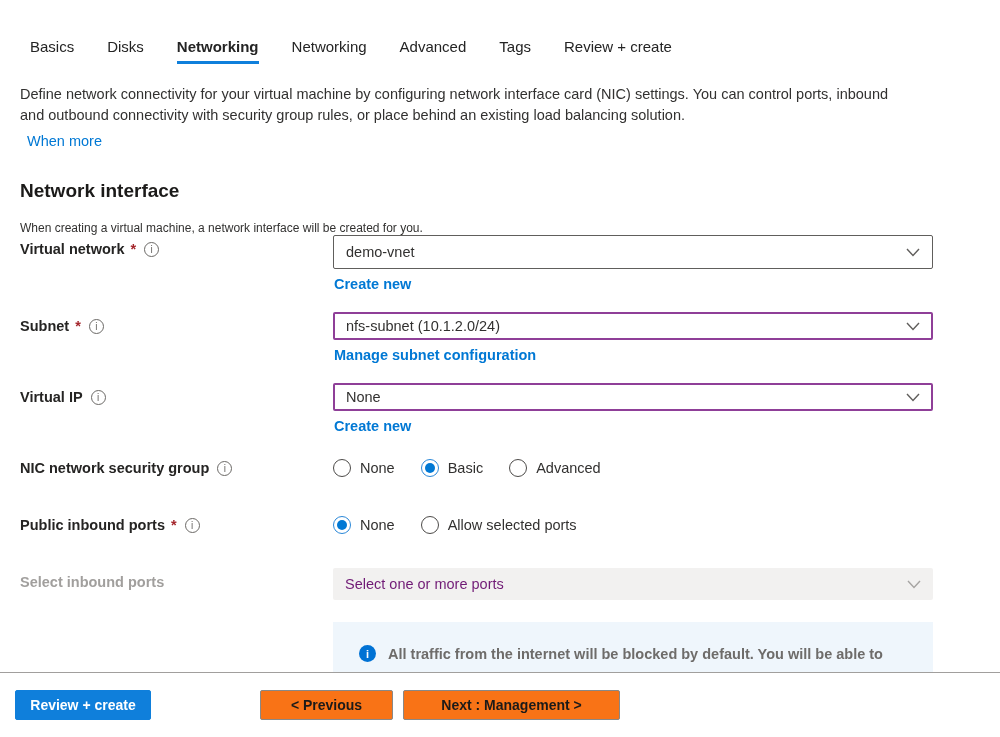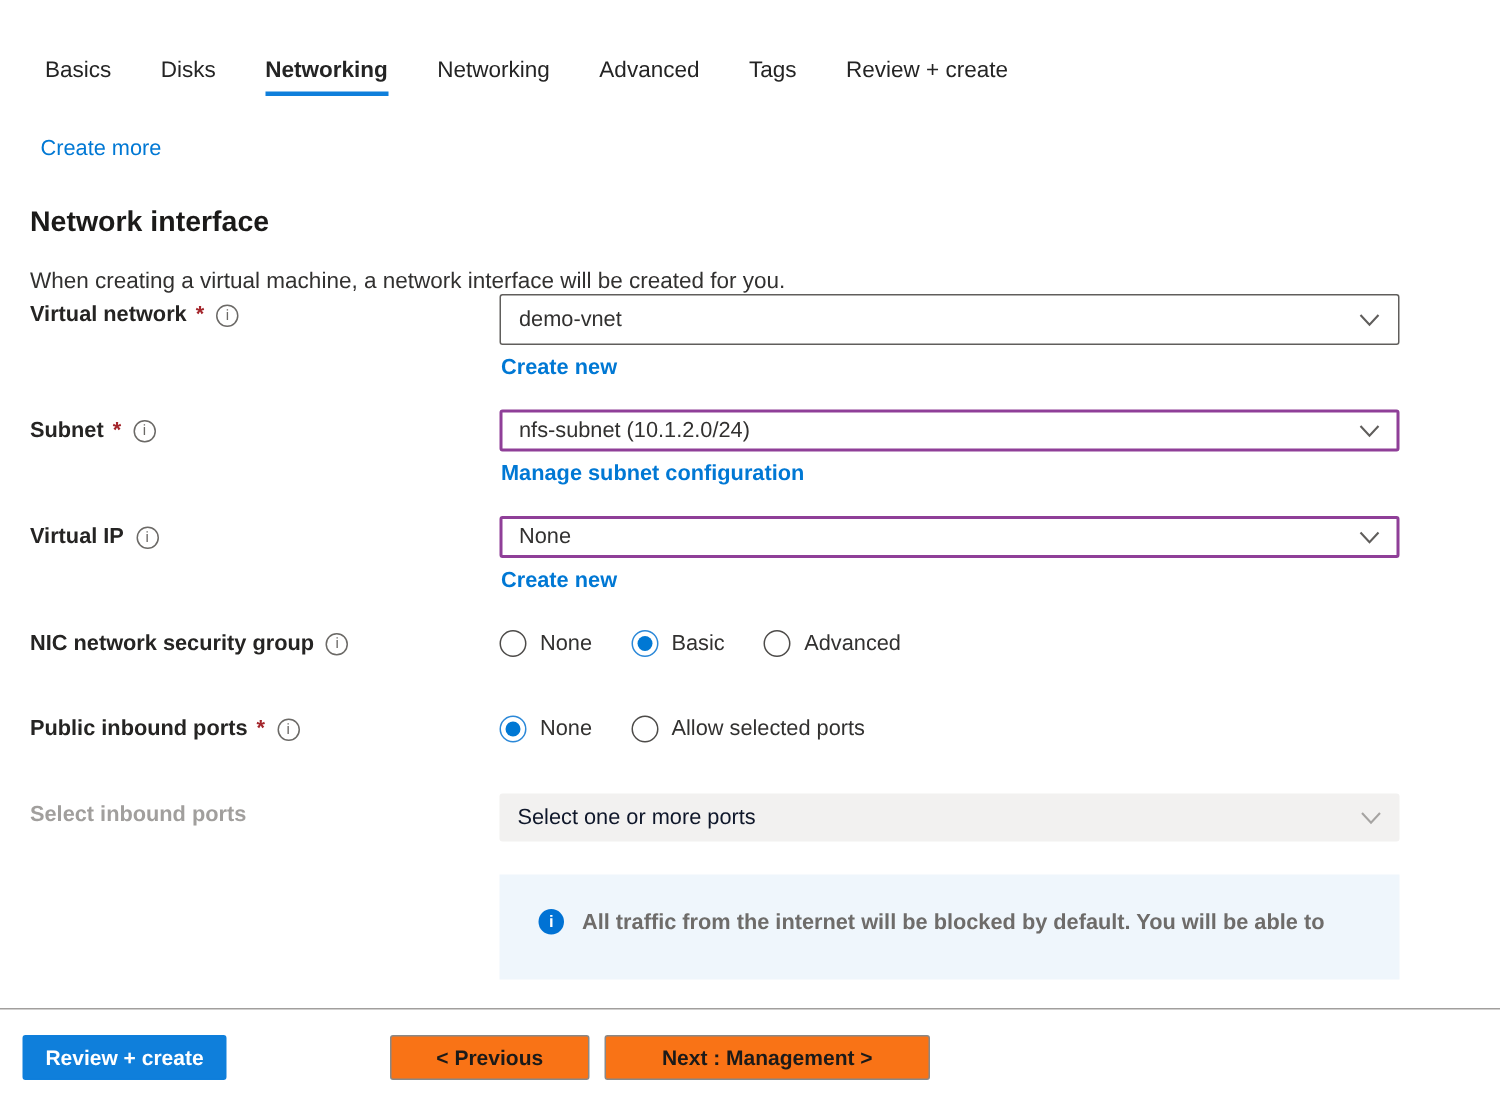--- a/index.html
+++ b/index.html
@@ -82,6 +82,7 @@
 
 <main class="content">
 
+  <p class="desc">Define network connectivity for your virtual machine by configuring network interface card (NIC) settings. You can control ports, inbound and outbound connectivity with security group rules, or place behind an existing load balancing solution.</p>
   <a class="link learn-more">Create more</a>
 
   <h2 class="section-title">Network interface</h2>

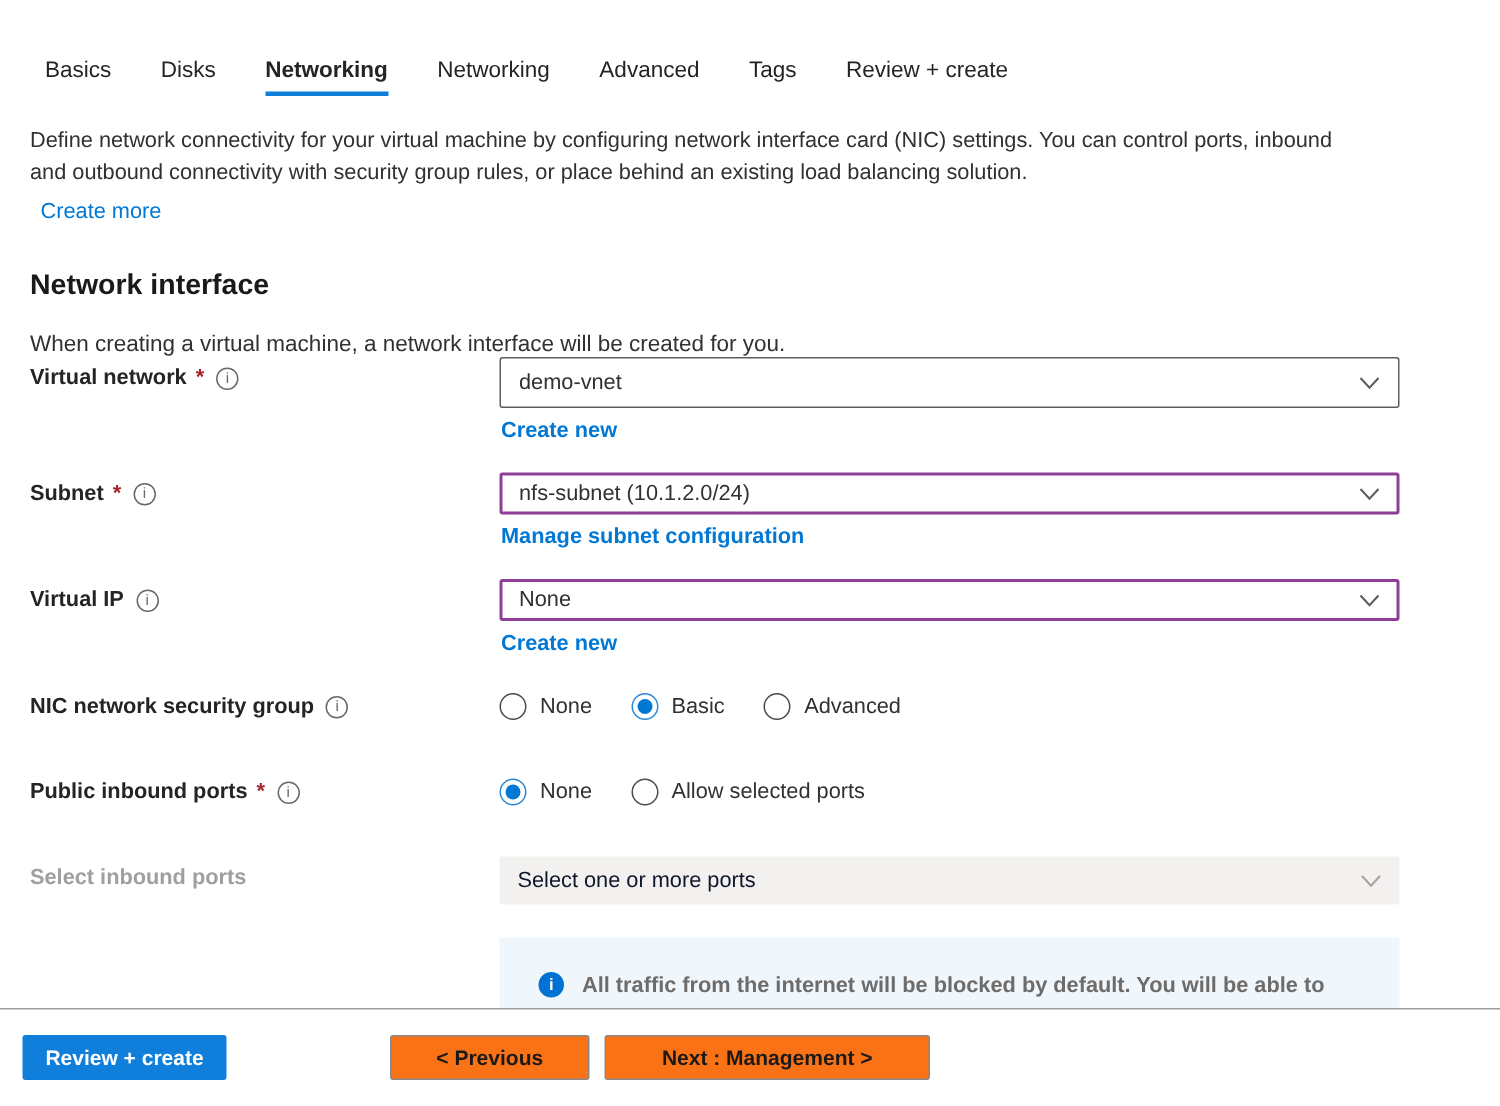--- a/index.html
+++ b/index.html
@@ -83,7 +83,7 @@
 <main class="content">
 
   <p class="desc">Define network connectivity for your virtual machine by configuring network interface card (NIC) settings. You can control ports, inbound and outbound connectivity with security group rules, or place behind an existing load balancing solution.</p>
-  <a class="link learn-more">Create more</a>
+  <a class="link learn-more">When more</a>
 
   <h2 class="section-title">Network interface</h2>
   <p class="section-sub">When creating a virtual machine, a network interface will be created for you.</p>

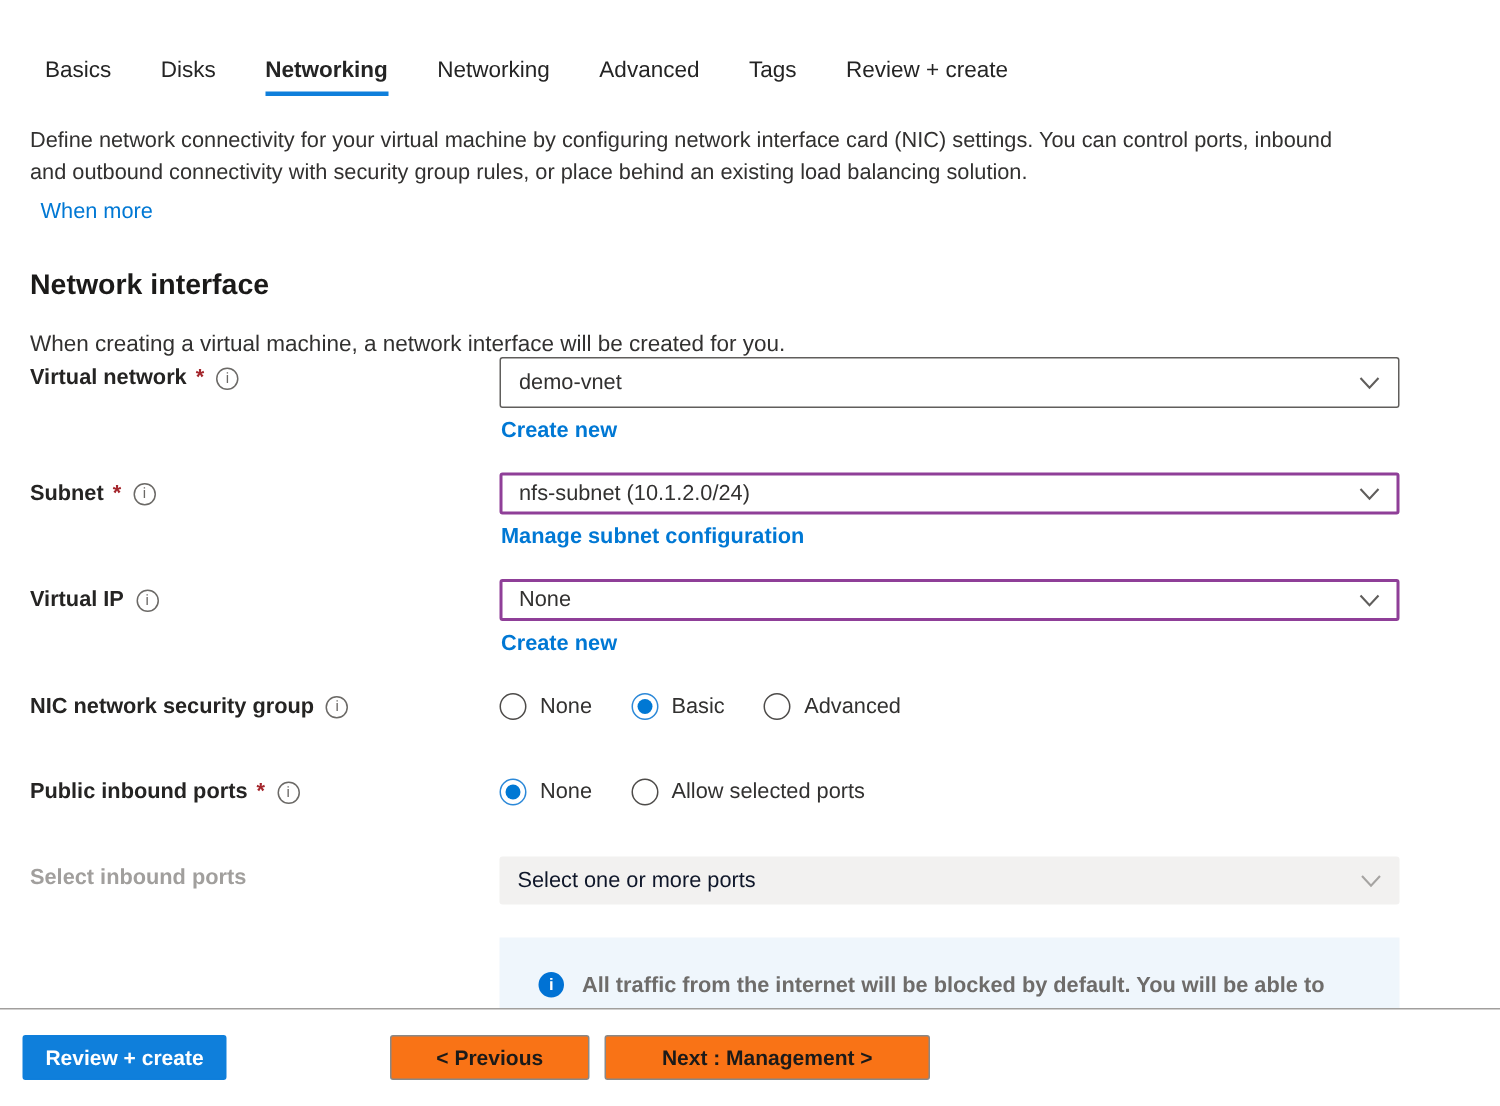--- a/index.html
+++ b/index.html
@@ -17,7 +17,7 @@
   .link { color:#0078d4; text-decoration:none; cursor:pointer; }
   .learn-more { display:inline-block; font-size:14.5px; margin:7px 0 0 7px; }
   .section-title { margin-top:30px; font-size:19px; font-weight:700; color:#1b1a19; }
-  .section-sub { margin-top:19px; font-size:15px; }
+  .section-sub { margin-top:19px; font-size:12px; }
 
   
   .form { }

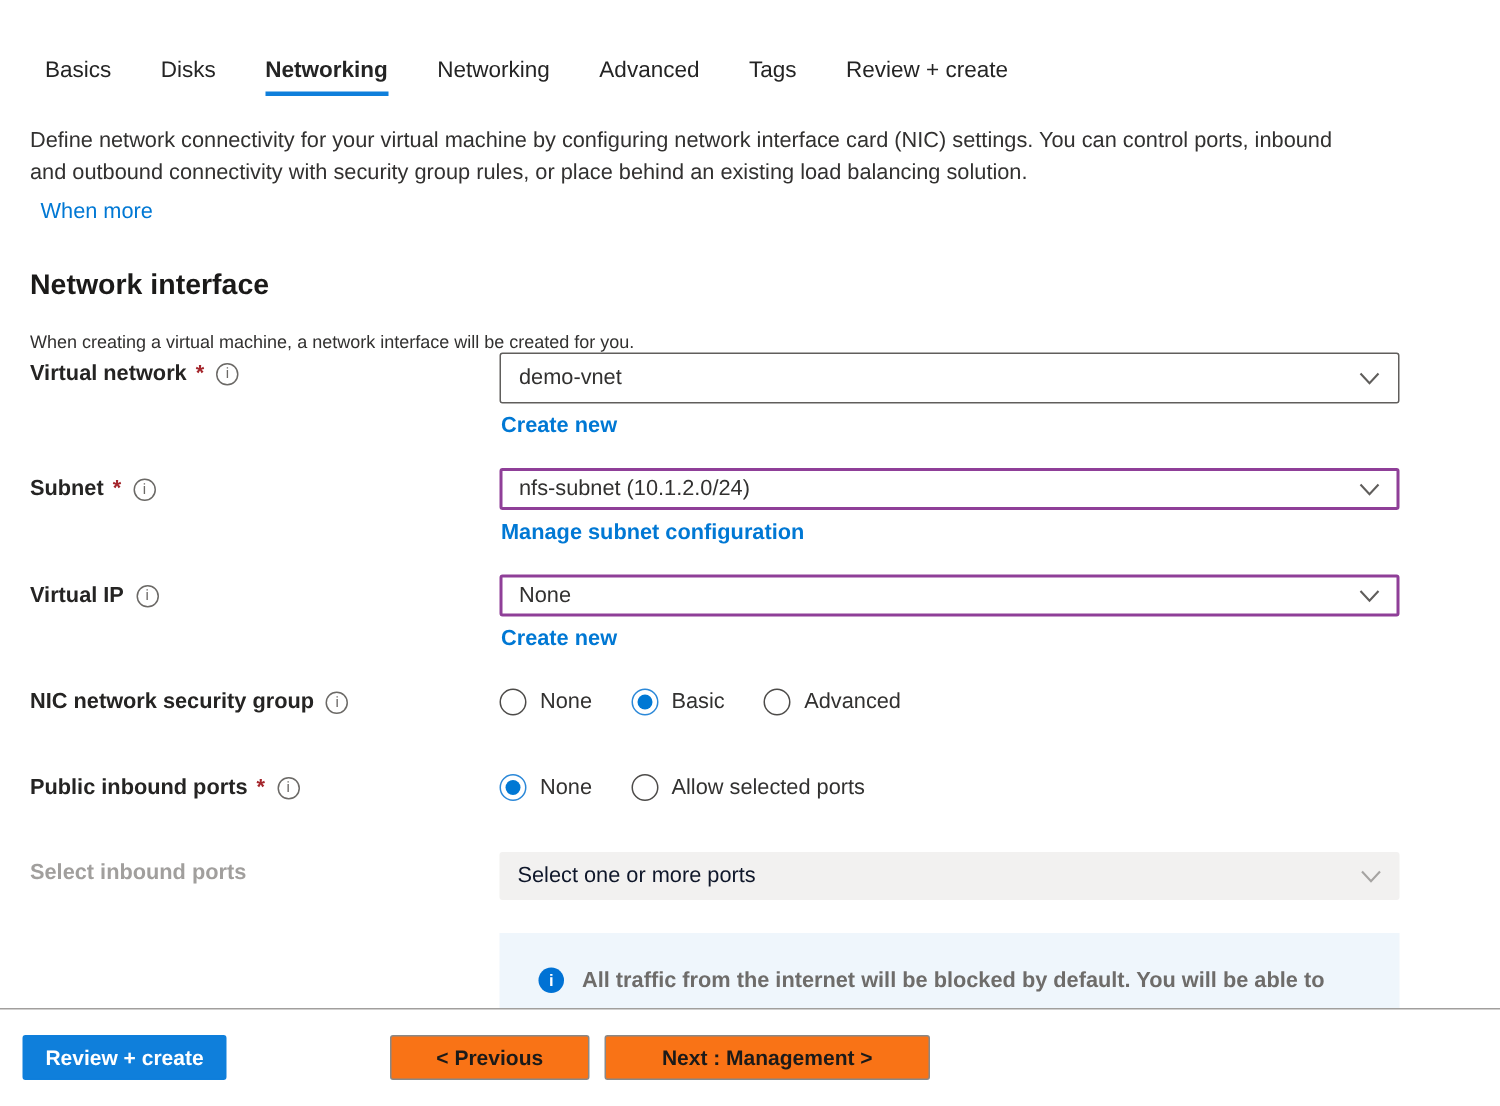--- a/index.html
+++ b/index.html
@@ -36,7 +36,7 @@
               display:flex; align-items:center; justify-content:space-between;
               padding:16px 12px; font-size:14.5px; color:#323130; cursor:pointer; }
   .dropdown.modified { border:2px solid #8f3f98; padding:0 11px; }
-  .dropdown.disabled { background:#f2f1f0; border:none; color:#0f172a; cursor:default; height:29px;gap:16px; }
+  .dropdown.disabled { background:#f2f1f0; border:none; color:#701a75; cursor:default; height:29px;gap:16px; }
   .chevron { flex:none; margin-left:8px; display:flex; }
   .under-link { display:inline-block; margin:7px 0 0 1px; font-size:14.5px; font-weight:600; }
 

